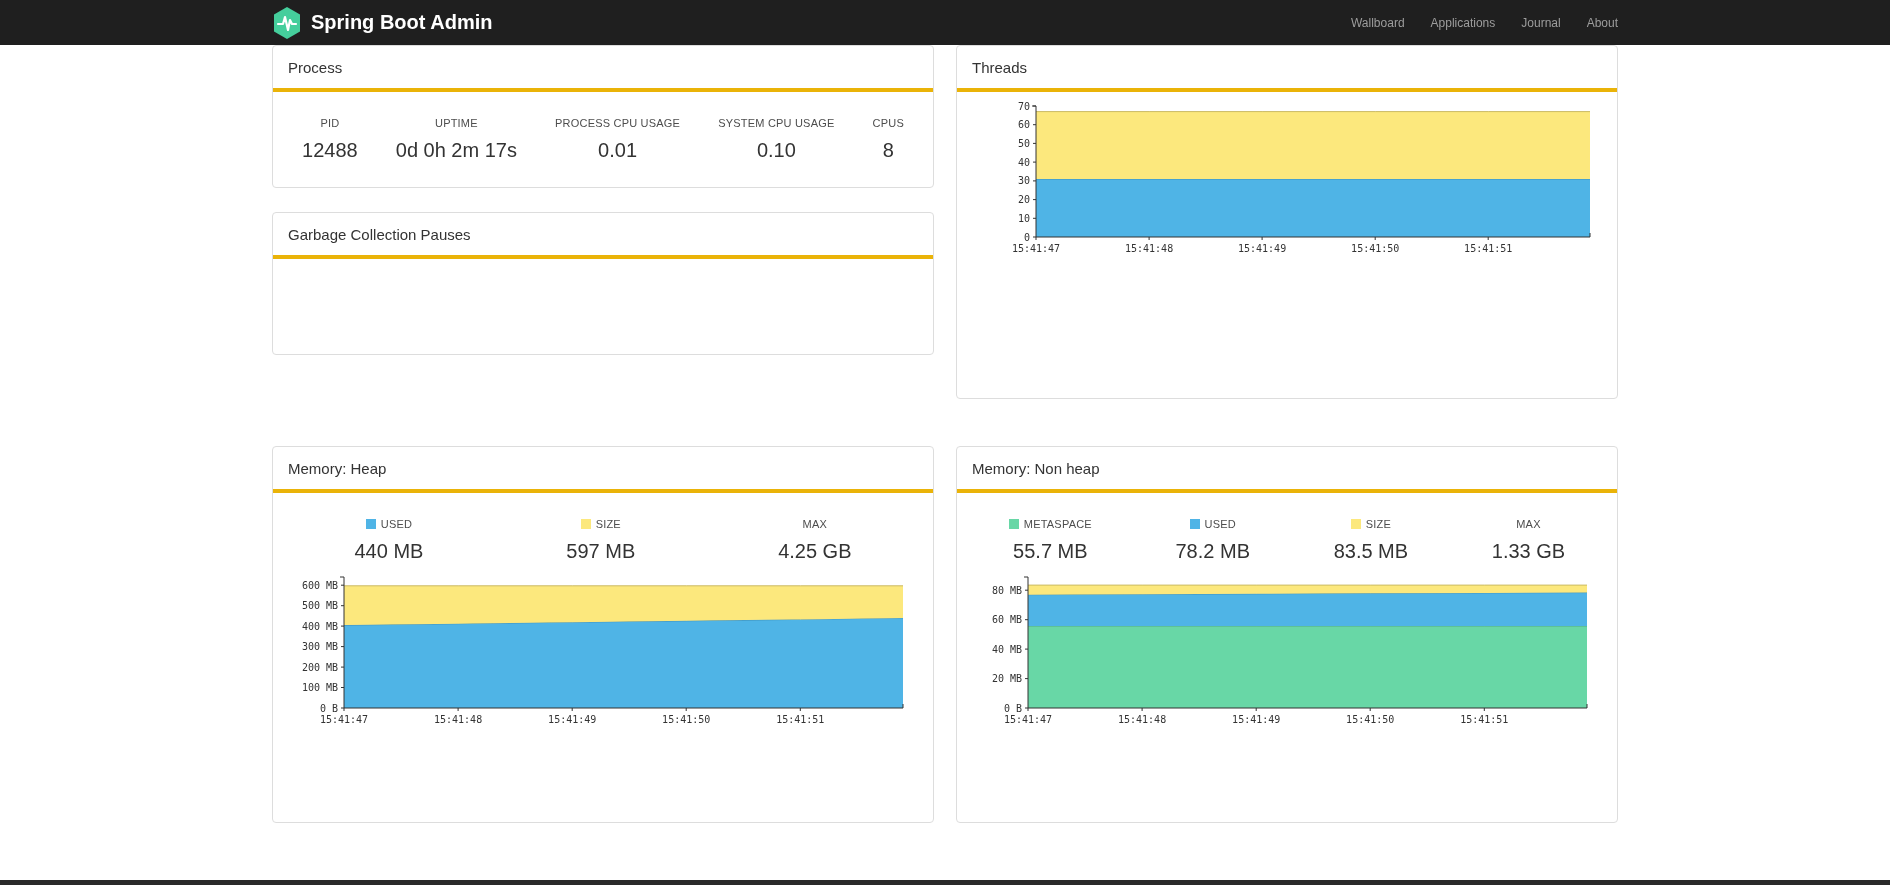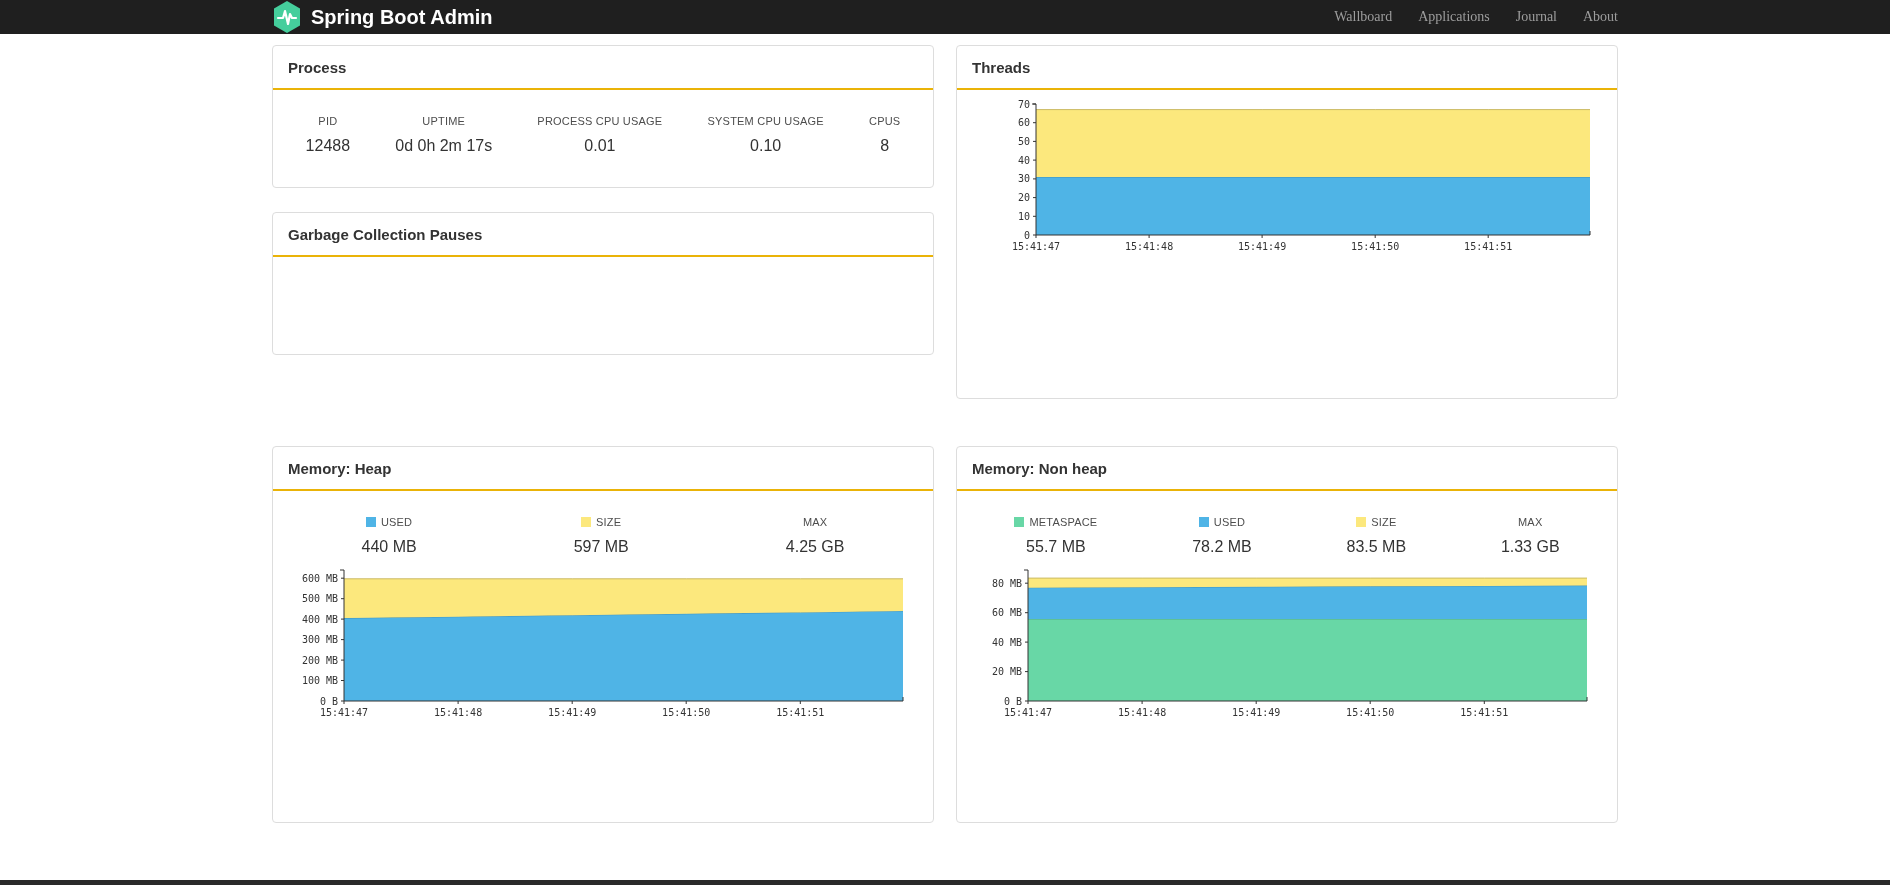--- a/index.html
+++ b/index.html
@@ -17,7 +17,7 @@
   
   .navbar {
     position: fixed; top: 0; left: 0; right: 0;
-    height: 34px; background: #1f1f1f; z-index: 100;
+    height: 45px; background: #1f1f1f; z-index: 100;
   }
   .nav-inner {
     width: 1346px; margin: 0 auto; height: 100%;

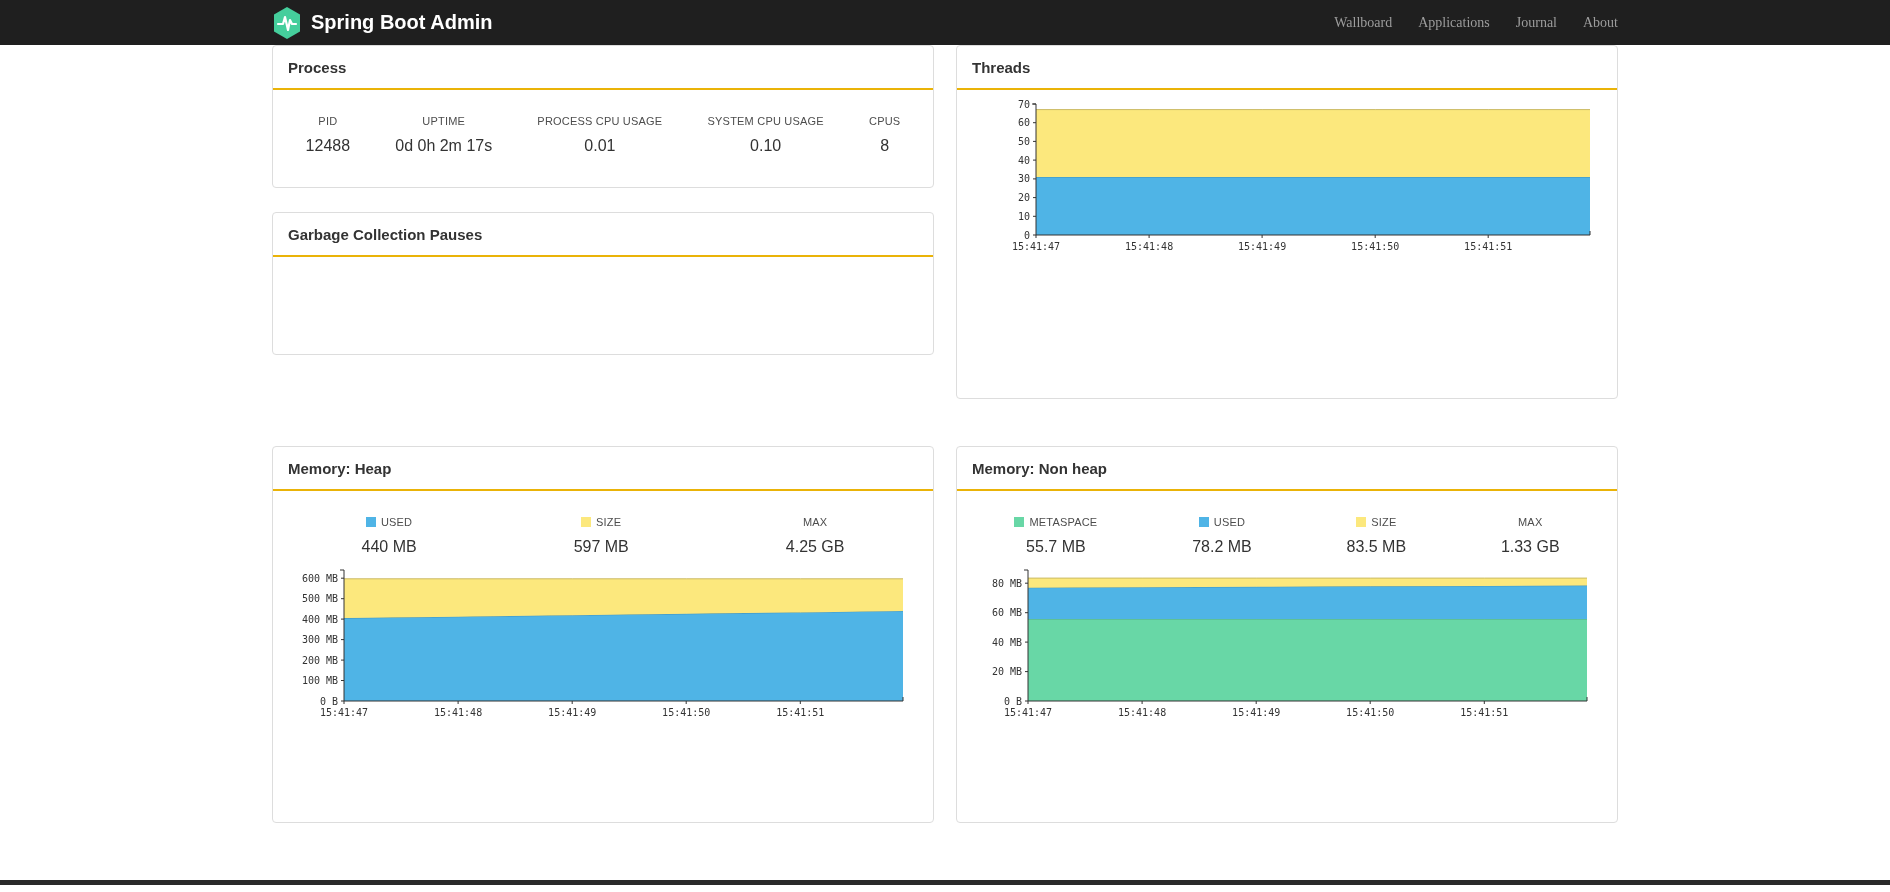--- a/index.html
+++ b/index.html
@@ -27,8 +27,8 @@
            font-size: 20px; font-weight: 700; cursor: pointer; }
   .brand svg { display: block; }
   .nav-links { display: flex; align-items: center; }
-  .nav-links a { color: #9d9d9d; font-size: 14px; text-decoration: none;
-                 padding: 0 13px; cursor: pointer; font-family: Liberation Serif, serif; }
+  .nav-links a { color: #9d9d9d; font-size: 12px; text-decoration: none;
+                 padding: 0 13px; cursor: pointer; }
   .nav-links a:last-child { padding-right: 0; }
   
   .container { width: 1346px; margin: 0 auto; }

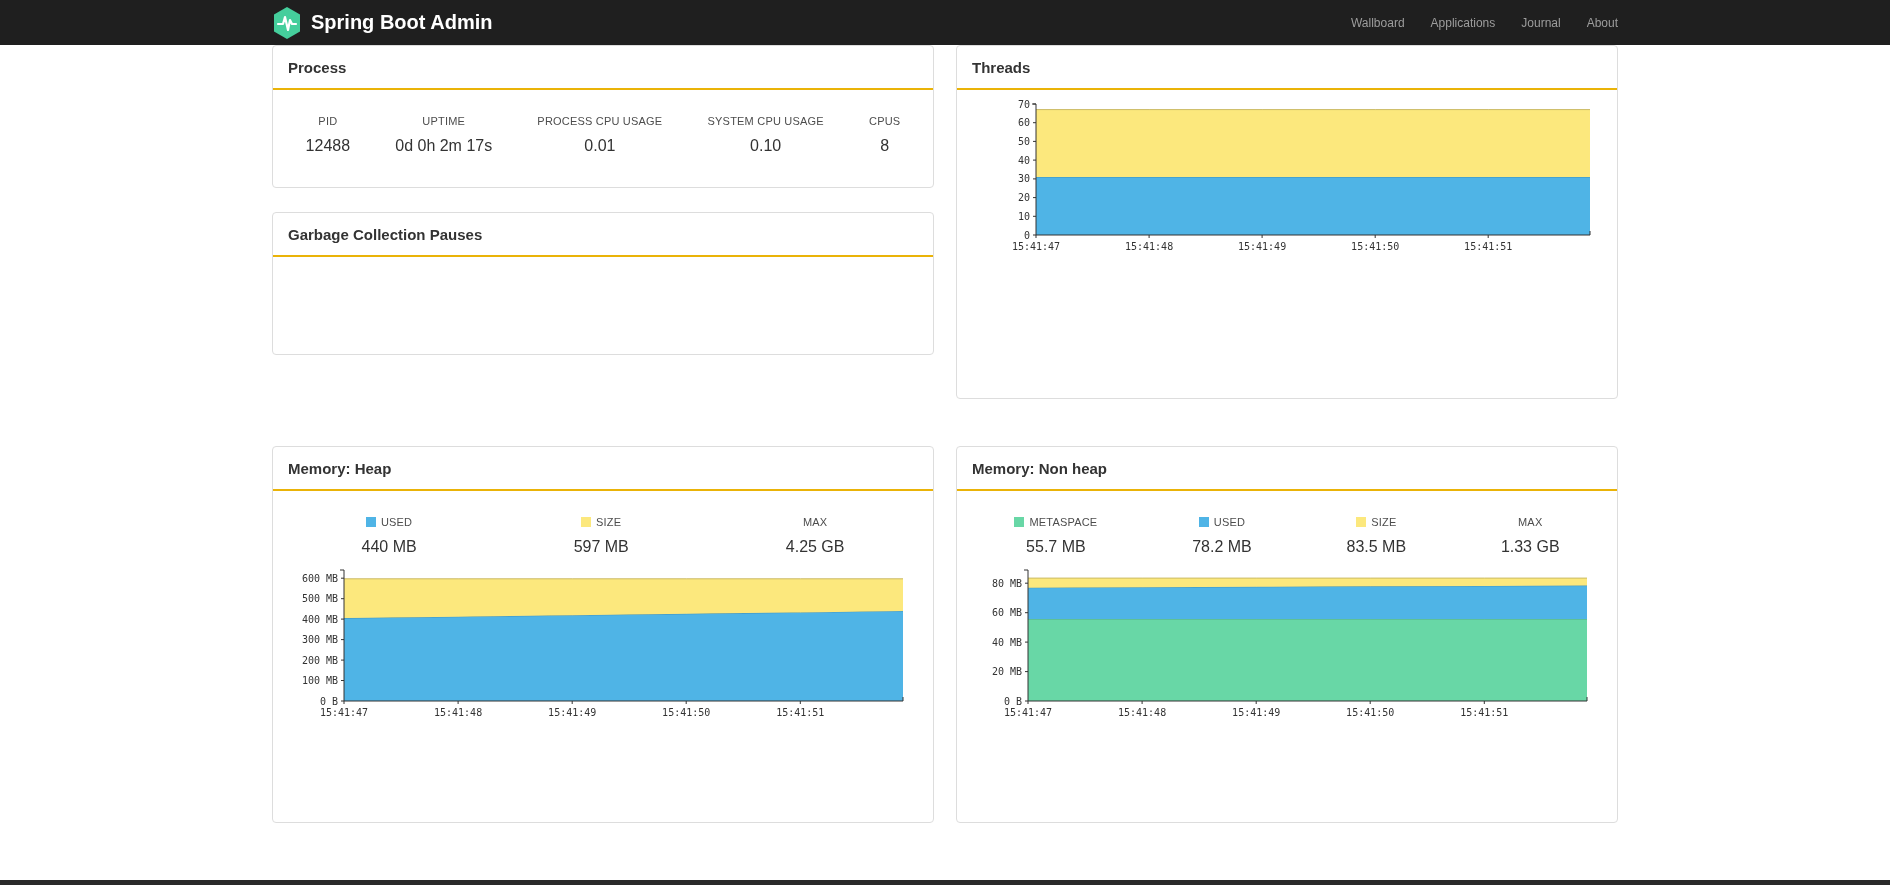--- a/index.html
+++ b/index.html
@@ -41,8 +41,8 @@
   
   .panel { background: #fff; border: 1px solid #ddd; border-radius: 4px; overflow: hidden; }
   .panel-heading {
-    padding: 13px 15px 12px; font-size: 15px; font-weight: 700; color: #333;
-    border-bottom: 2px solid #eab308;
+    padding: 13px 15px 12px; font-size: 15px; font-weight: 400; color: #333;
+    border-bottom: 4px solid #eab308;
   }
   .h-small { height: 143px; }
   .h-tall  { height: 354px; }

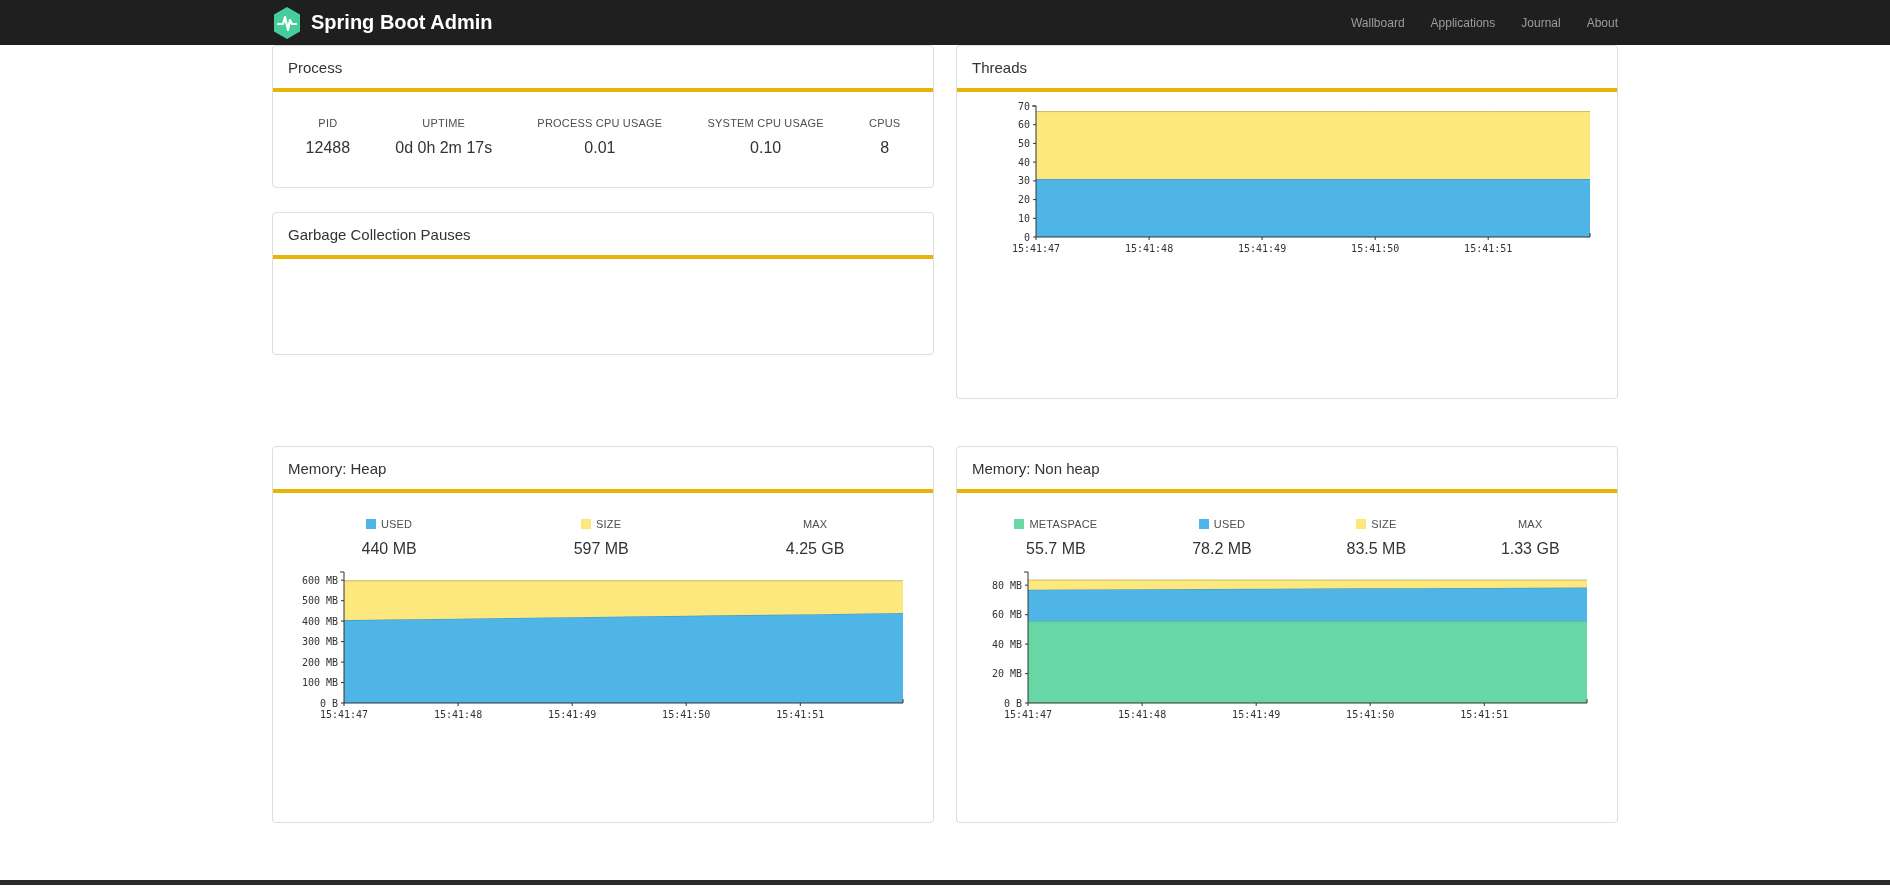--- a/index.html
+++ b/index.html
@@ -52,7 +52,7 @@
   .stat-label { font-size: 11px; color: #4d4d4d; letter-spacing: 0.2px;
                 display: flex; align-items: center; justify-content: center; }
   .sw { width: 10px; height: 10px; display: inline-block; margin-right: 5px; background: #ccc; }
-  .stat-value { font-size: 16px; color: #333; margin-top: 10px; text-align: center; }
+  .stat-value { font-size: 20px; color: #333; margin-top: 10px; text-align: center; }
   .chart { padding-left: 15px; margin-top: 8px; }
   .chart svg { display: block; }
   .tick { font-family: "DejaVu Sans Mono", monospace; font-size: 10px; fill: #333; }

